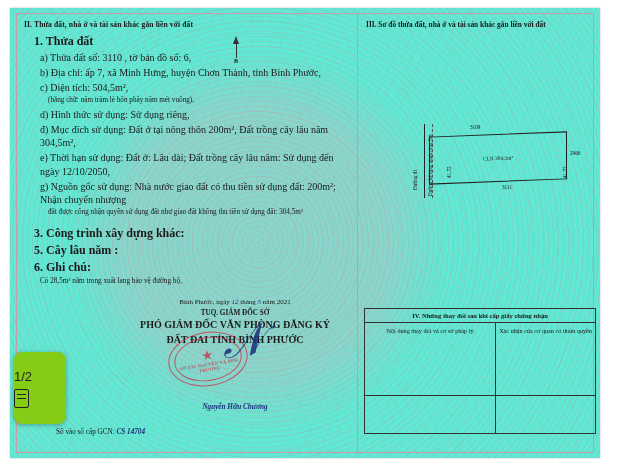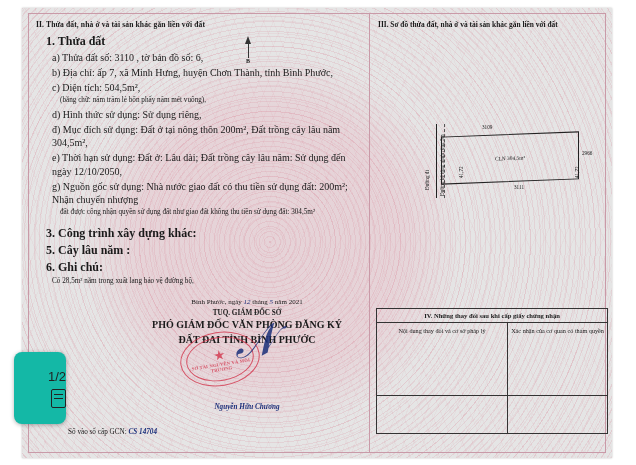--- a/index.html
+++ b/index.html
@@ -13,9 +13,9 @@
   }
   .page{
     position:absolute;
-    left:22px;top:8px;
+    left:10px;top:8px;
     width:590px;height:450px;
-    background:#e5e5e5;
+    background:#5eead4;
     box-shadow:0 0 2px rgba(0,0,0,.25);
     overflow:hidden;
   }

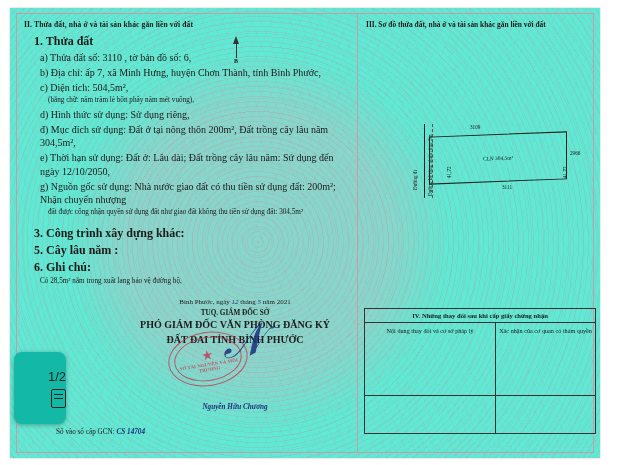--- a/index.html
+++ b/index.html
@@ -148,9 +148,9 @@
   
   .pagechip{
     position:absolute;left:14px;top:352px;width:52px;height:72px;
-    background:#14b8a6;border-radius:8px;
+    background:#84cc16;border-radius:8px;
     box-shadow:0 1px 4px rgba(0,0,0,.30);
-    display:flex;flex-direction:column;align-items:flex-end;justify-content:center;
+    display:flex;flex-direction:column;align-items:flex-start;justify-content:center;
     gap:5px;
   }
   .pagechip .cnt{font-family:"Liberation Sans",sans-serif;font-size:13px;color:#222;}

